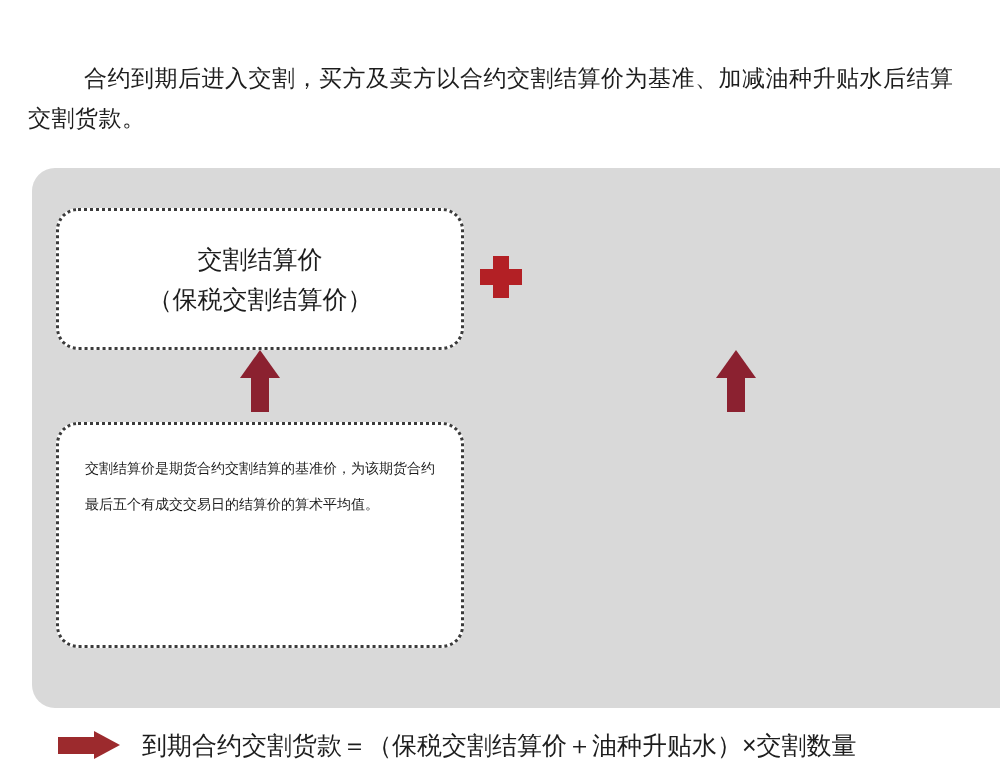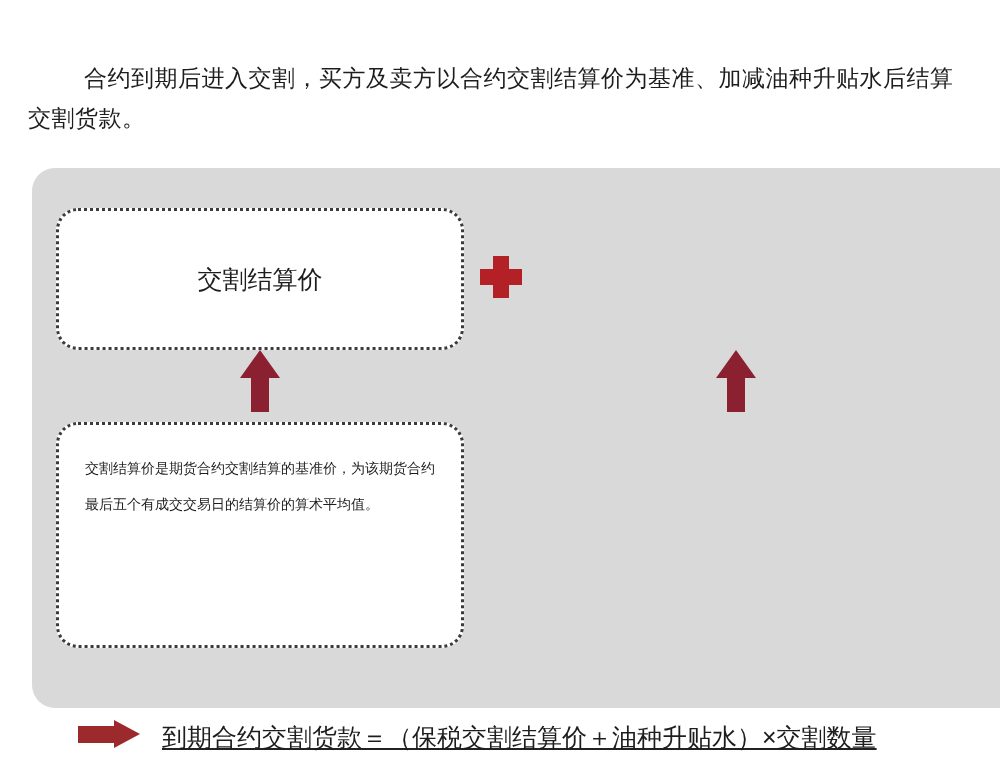--- a/index.html
+++ b/index.html
@@ -176,6 +176,7 @@
   <div class="dbox top-left">
     <div class="top-inner">
       <div>交割结算价</div>
+      <div>（保税交割结算价）</div>
     </div>
   </div>
 

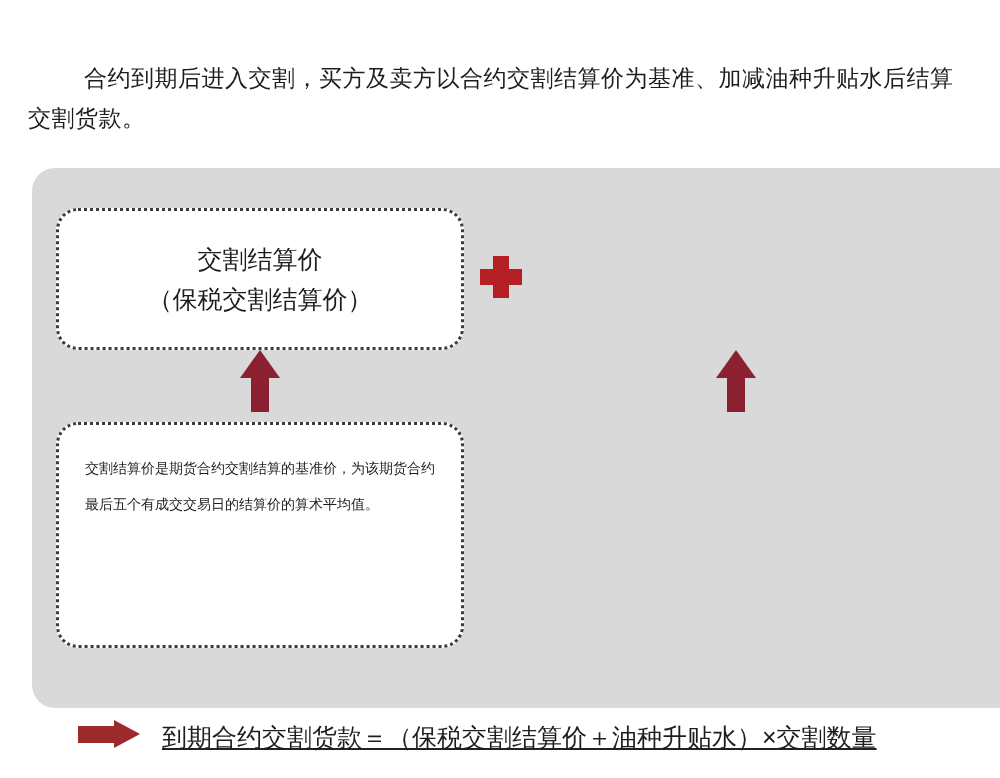--- a/index.html
+++ b/index.html
@@ -130,12 +130,12 @@
   
   .footer {
     position: absolute;
-    left: 36px;
+    left: 16px;
     top: 720px;
     width: 936px;
     height: 50px;
     display: flex;
-    text-decoration: underline;
+    align-items: center;
   }
   .footer-arrow {
     position: relative;

